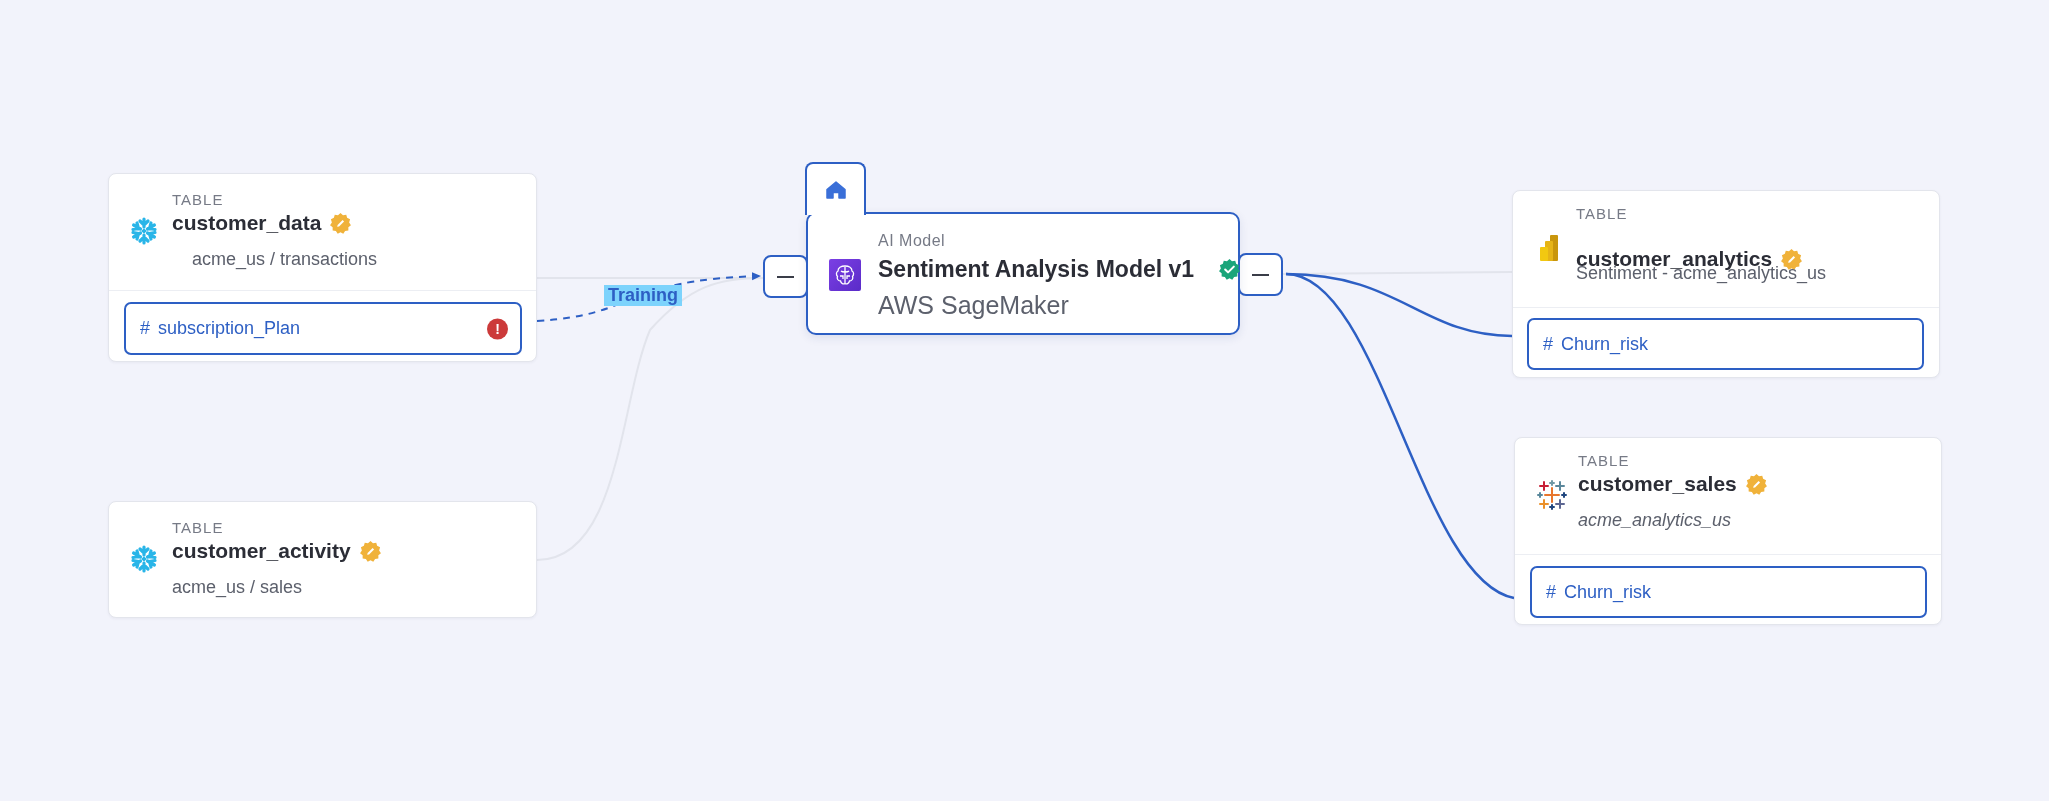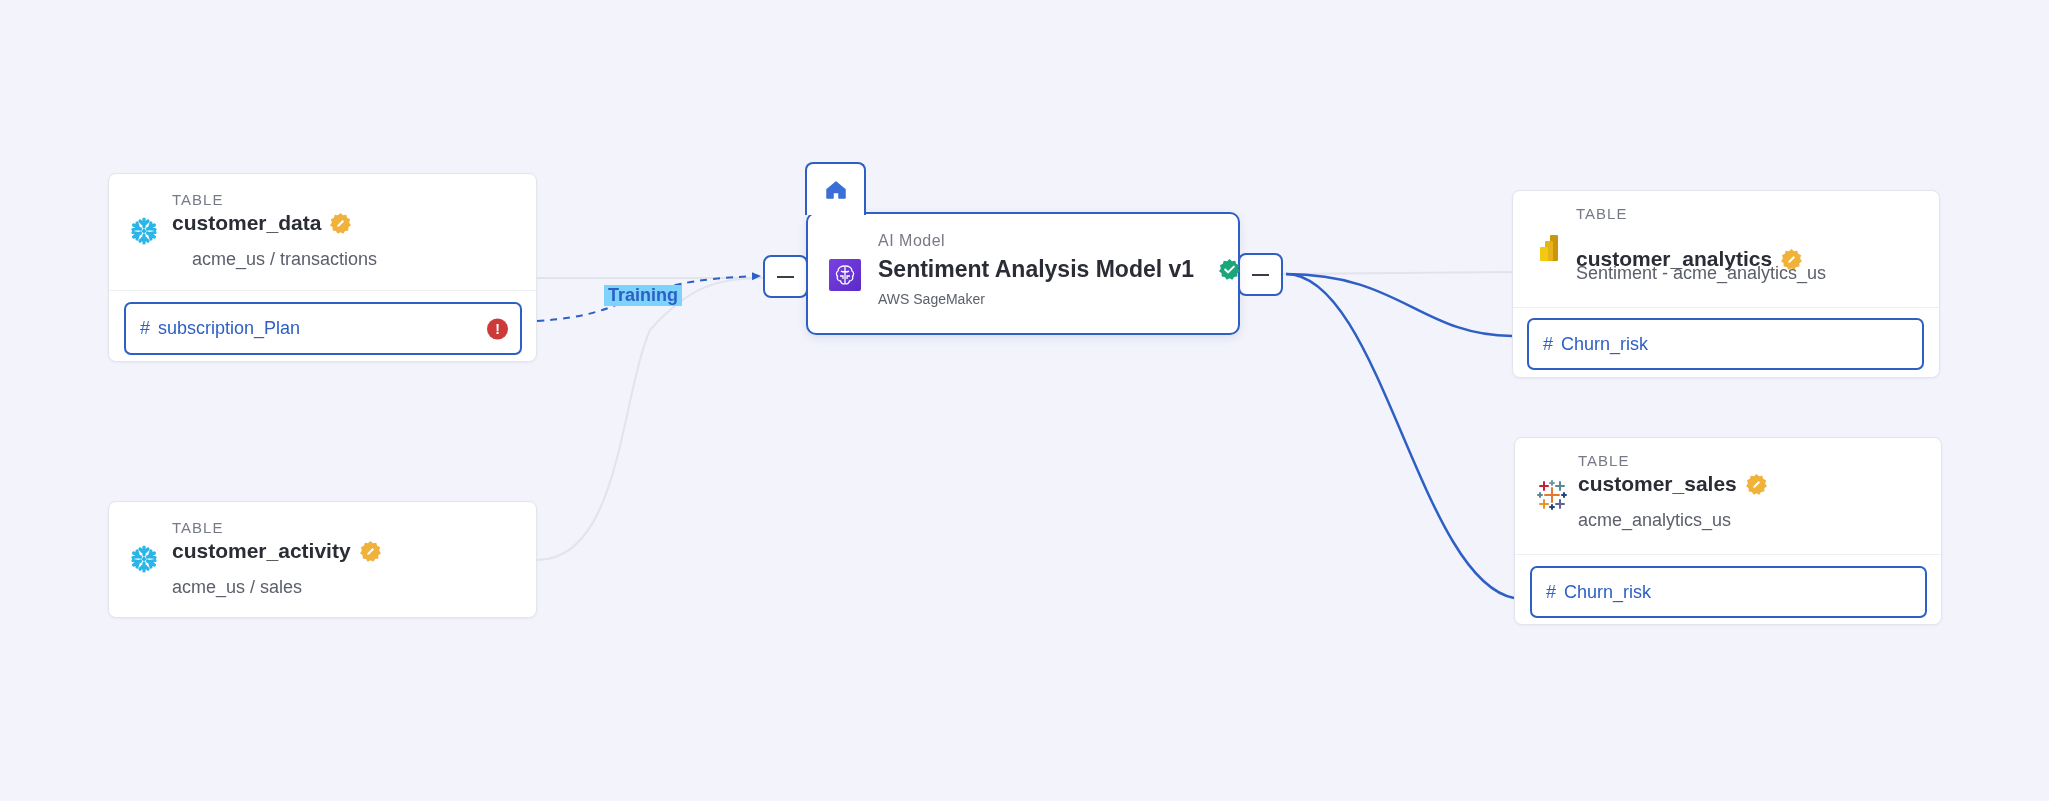--- a/index.html
+++ b/index.html
@@ -23,7 +23,7 @@
   .collapse-btn .bar { width: 17px; height: 2px; background: #3a3d48; }
   .center-card .type { position: absolute; left: 70px; top: 18px; font-size: 16px; color: #767a86; letter-spacing: 0.5px; }
   .center-card .title { position: absolute; left: 70px; top: 42px; font-size: 23px; font-weight: bold; color: #2b2d36; display: flex; align-items: center; gap: 24px; white-space: nowrap; }
-  .center-card .sub { position: absolute; left: 70px; top: 77px; font-size: 14px; color: #5c606c; }
+  .center-card .sub { position: absolute; left: 70px; top: 77px; font-size: 25px; color: #5c606c; }
   .center-card .model-icon { position: absolute; left: 21px; top: 45px; width: 32px; height: 32px; background: linear-gradient(135deg, #7b3fe4, #5a2bc8); border-radius: 2px; display: flex; align-items: center; justify-content: center; }
   .edge-label { position: absolute; left: 604px; top: 285px; background: #7dd3fc; padding: 0 4px; color: #2d5fc4; font-size: 18px; font-weight: bold; }
 </style>

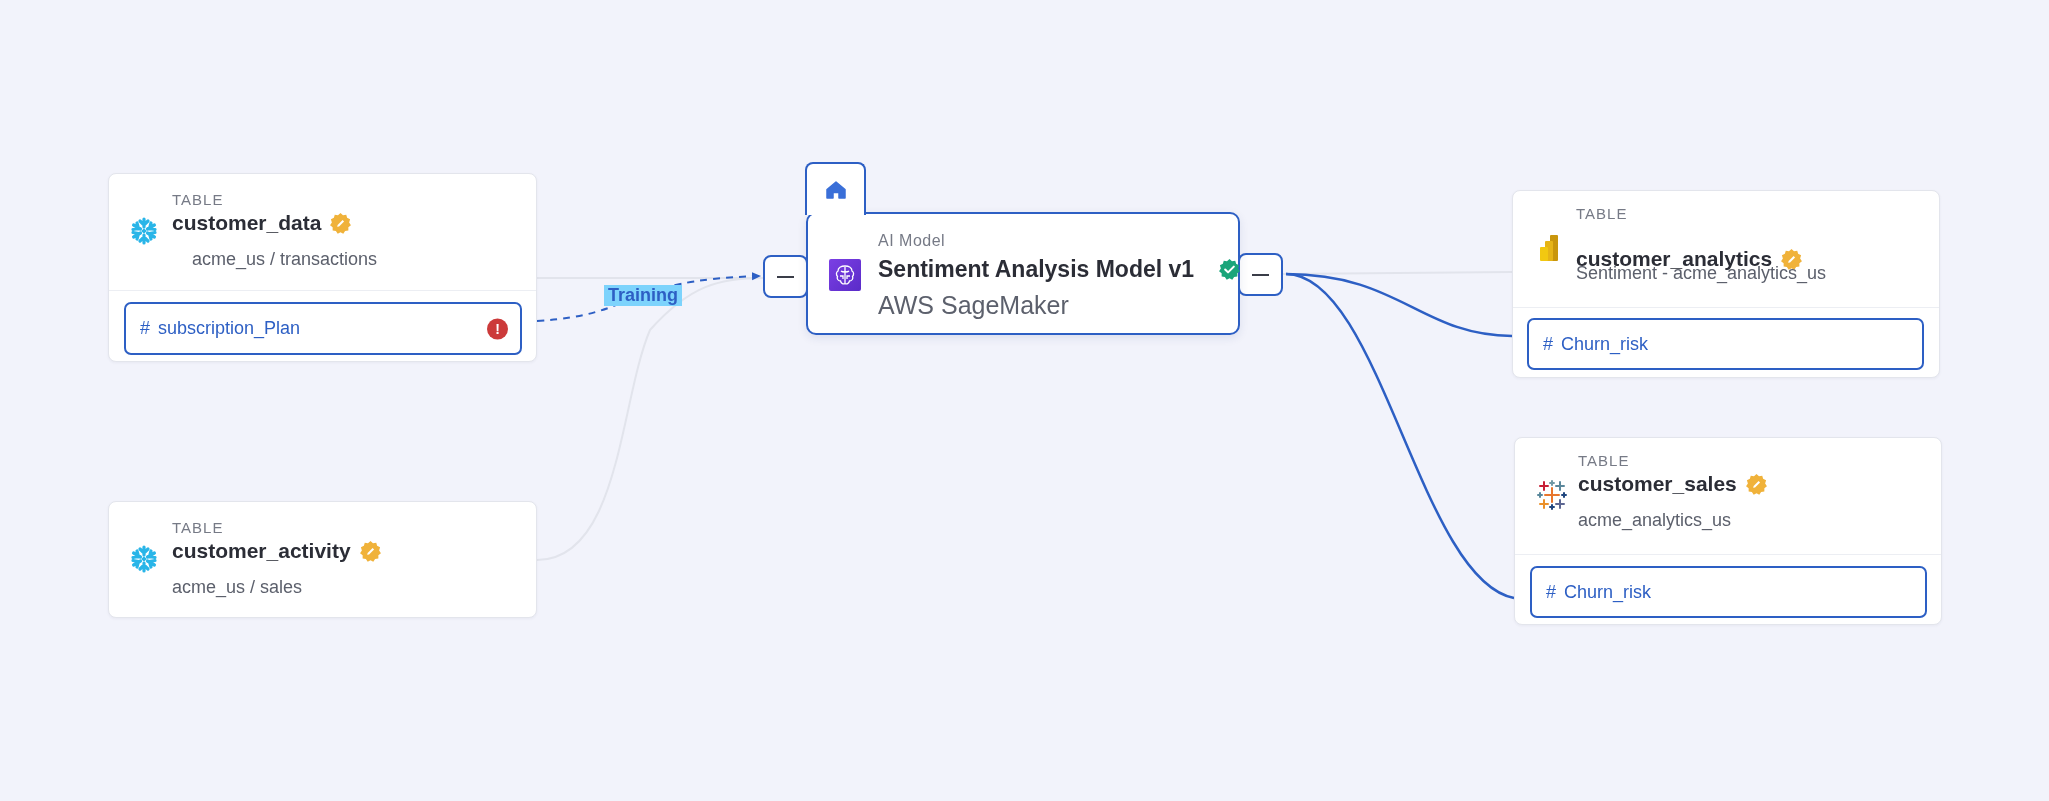--- a/index.html
+++ b/index.html
@@ -179,7 +179,7 @@
         <path d="M8.5 15.5 L9 13.5 L14.2 8.3 L15.7 9.8 L10.5 15 Z" fill="#fff"></path>
       </svg>
     </div>
-    <div class="sub" style="top:72px;">acme_analytics_us</div>
+    <div class="sub" style="top:72px;font-style:italic;">acme_analytics_us</div>
     <div class="divider" style="top:116px;"></div>
     <div class="field" style="left:15px; top:128px; width:397px; height:52px;">
       <span class="hash">#</span>

